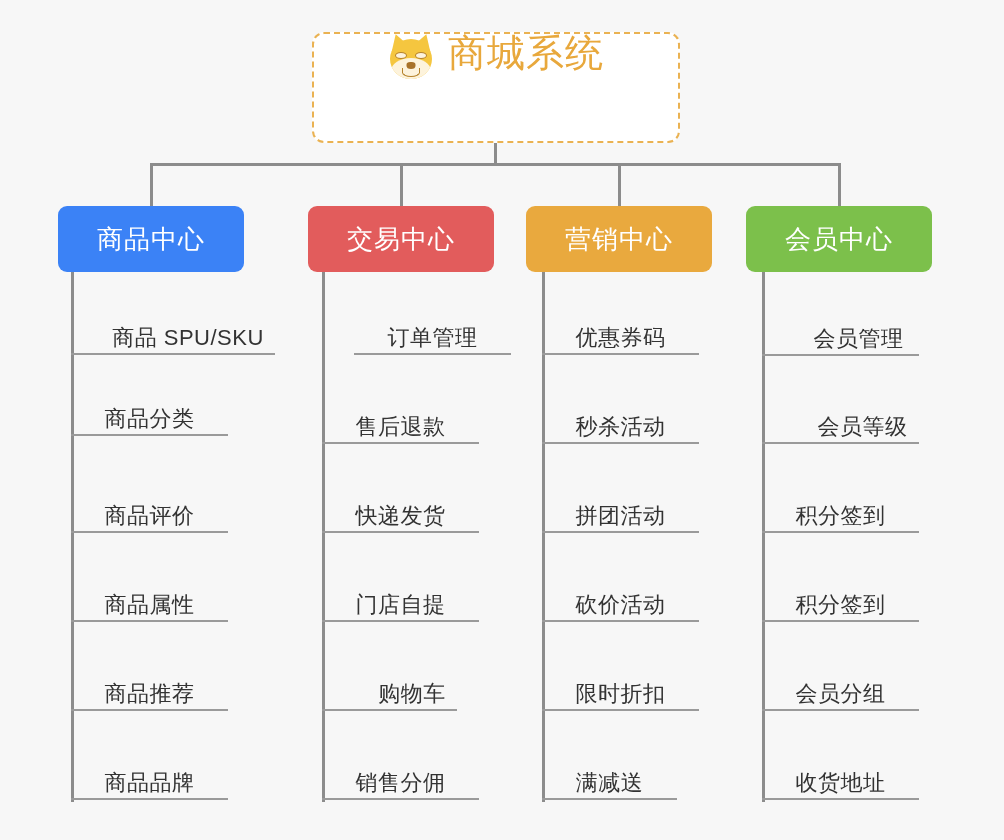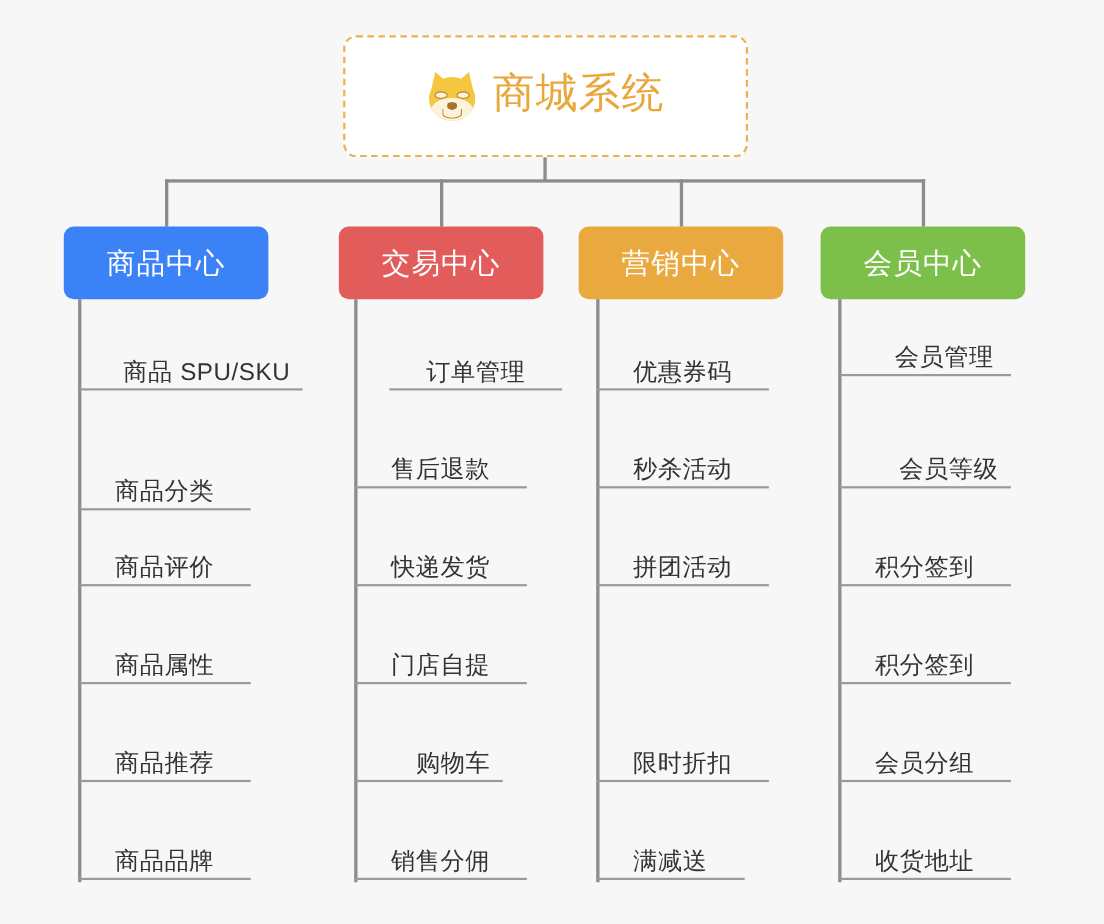--- a/index.html
+++ b/index.html
@@ -37,10 +37,8 @@
     border: 2px dashed #eab252;
     border-radius: 12px;
     display: flex;
-    align-items: center;
     justify-content: center;
     gap: 14px;
-    font-family: Liberation Mono, monospace;
   }
   .root-title {
     font-size: 38px;

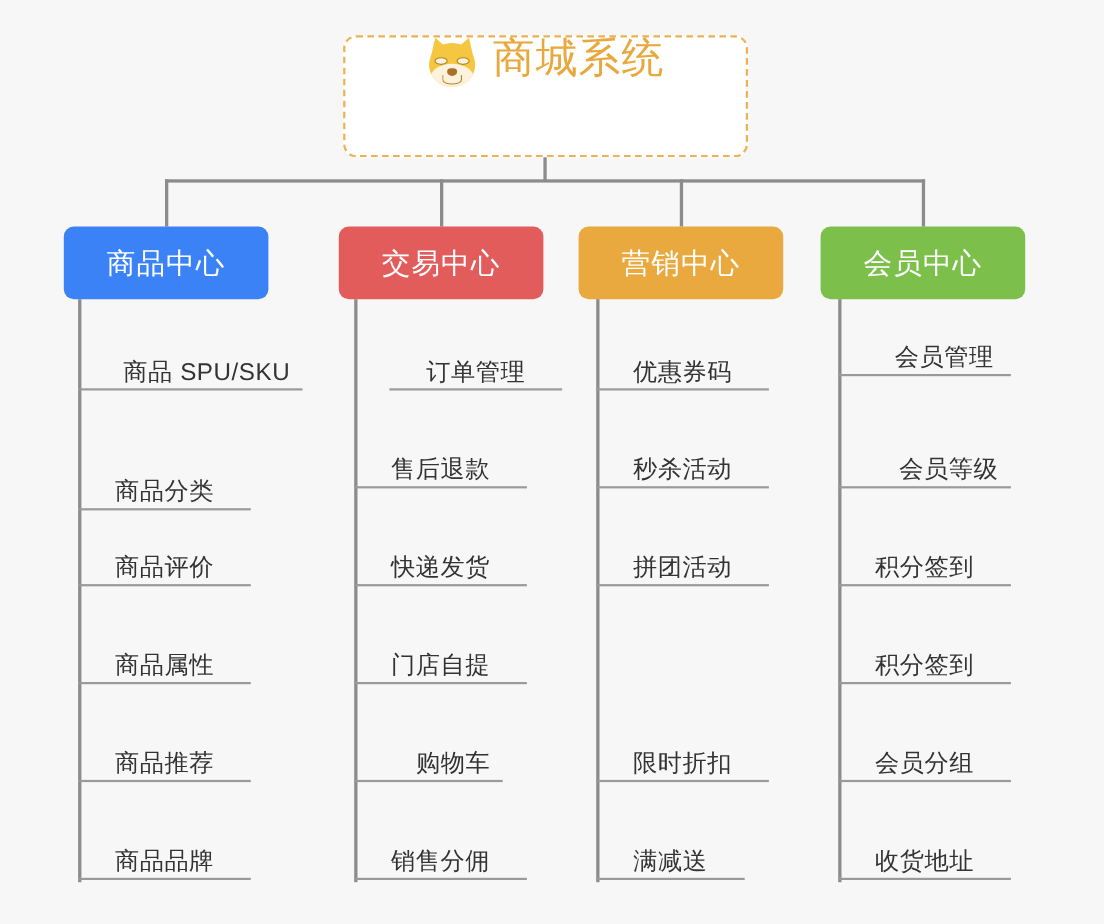--- a/index.html
+++ b/index.html
@@ -269,7 +269,7 @@
   </div>
   <div class="spine" style="left: 762px; top: 272px; height: 530px; background: rgb(140, 140, 140);"></div>
 
-  <div class="leaf" style="left:762px; top:290px; width:157px;padding-left:36px;">
+  <div class="leaf" style="left:762px; top:304px; width:157px;padding-left:36px;">
     <span class="leaf-label">会员管理</span>
   </div>
   <div class="leaf" style="left:762px; top:392px; width:157px;padding-left:44px;">

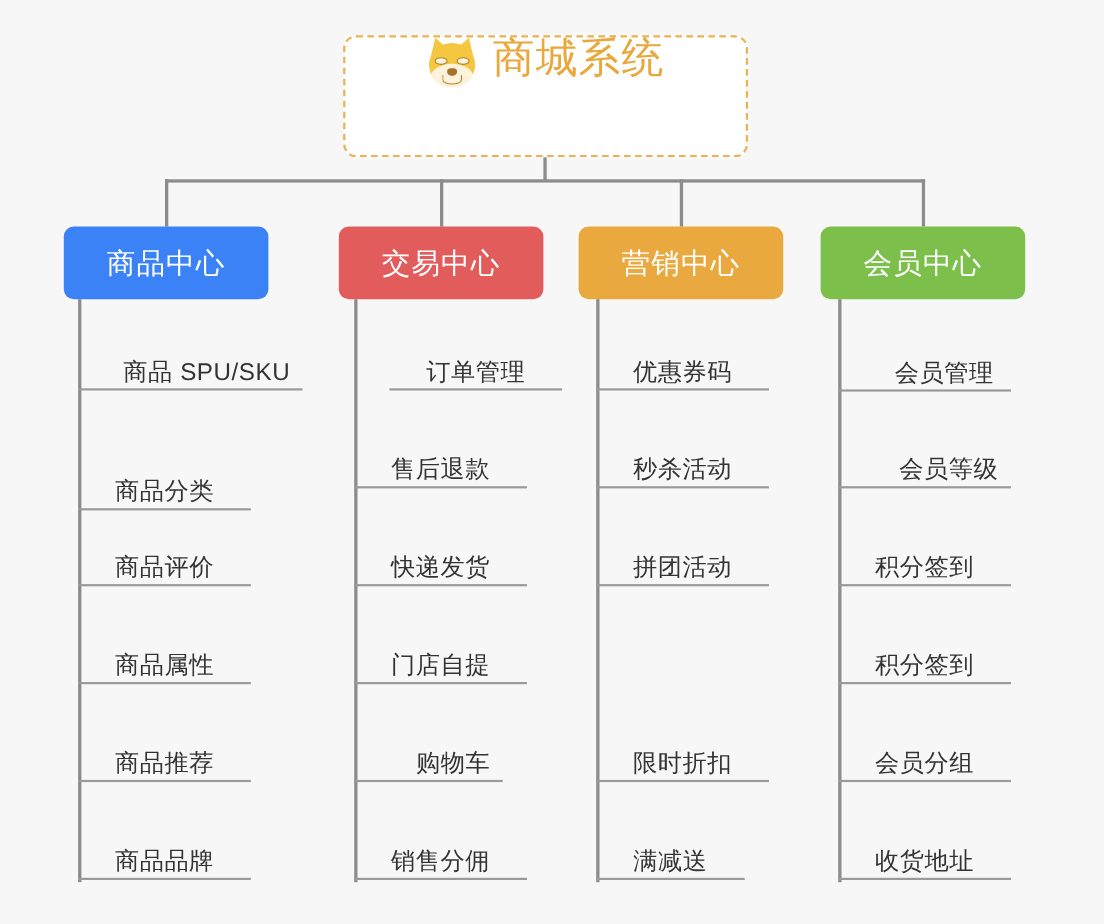--- a/index.html
+++ b/index.html
@@ -203,7 +203,7 @@
   <div class="leaf" style="left:71px; top:303px; width:204px;padding-left:30px;">
     <span class="leaf-label">商品 SPU/SKU</span>
   </div>
-  <div class="leaf" style="left:71px; top:412px; width:157px;align-items:flex-end;">
+  <div class="leaf" style="left:71px; top:384px; width:157px;align-items:flex-end;">
     <span class="leaf-label">商品分类</span>
   </div>
   <div class="leaf" style="left:71px; top:481px; width:157px;">

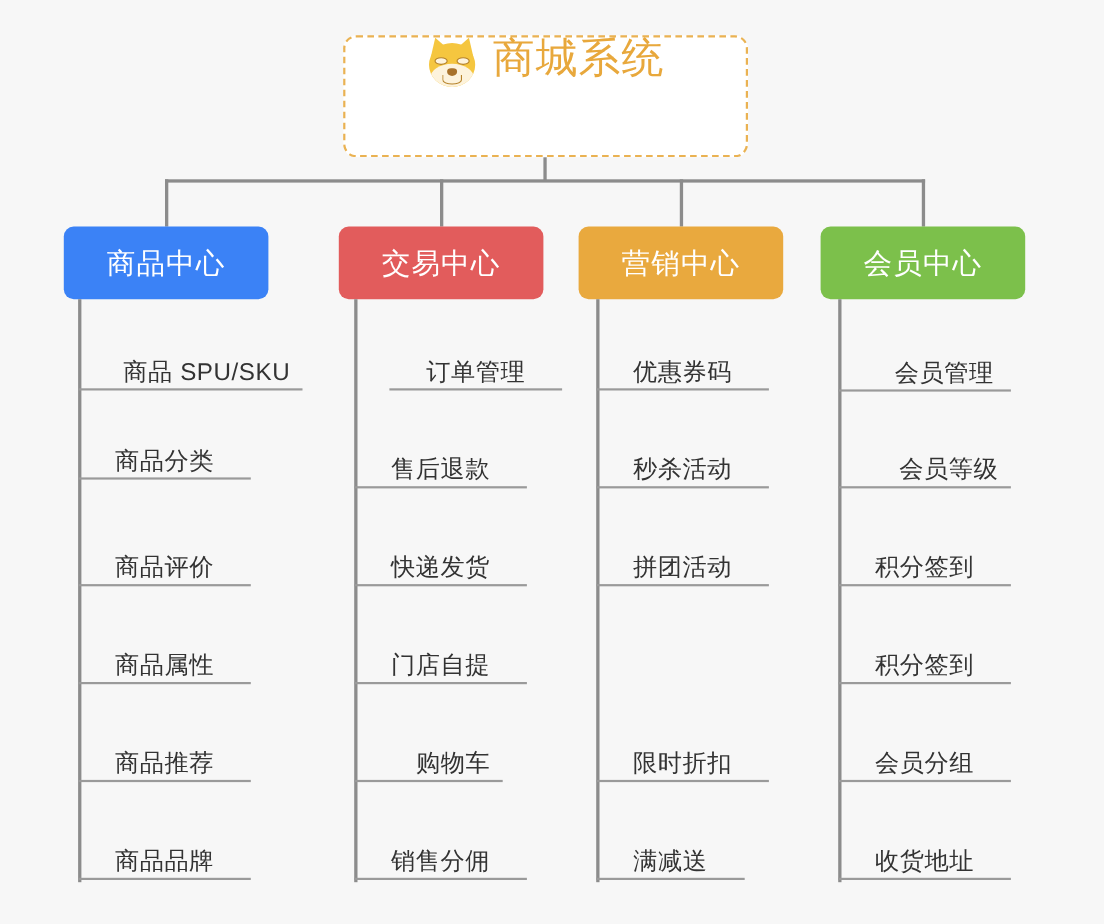--- a/index.html
+++ b/index.html
@@ -257,6 +257,9 @@
   <div class="leaf" style="left:542px; top:481px; width:157px;">
     <span class="leaf-label">拼团活动</span>
   </div>
+  <div class="leaf" style="left:542px; top:570px; width:157px;">
+    <span class="leaf-label">砍价活动</span>
+  </div>
   <div class="leaf" style="left:542px; top:659px; width:157px;">
     <span class="leaf-label">限时折扣</span>
   </div>

